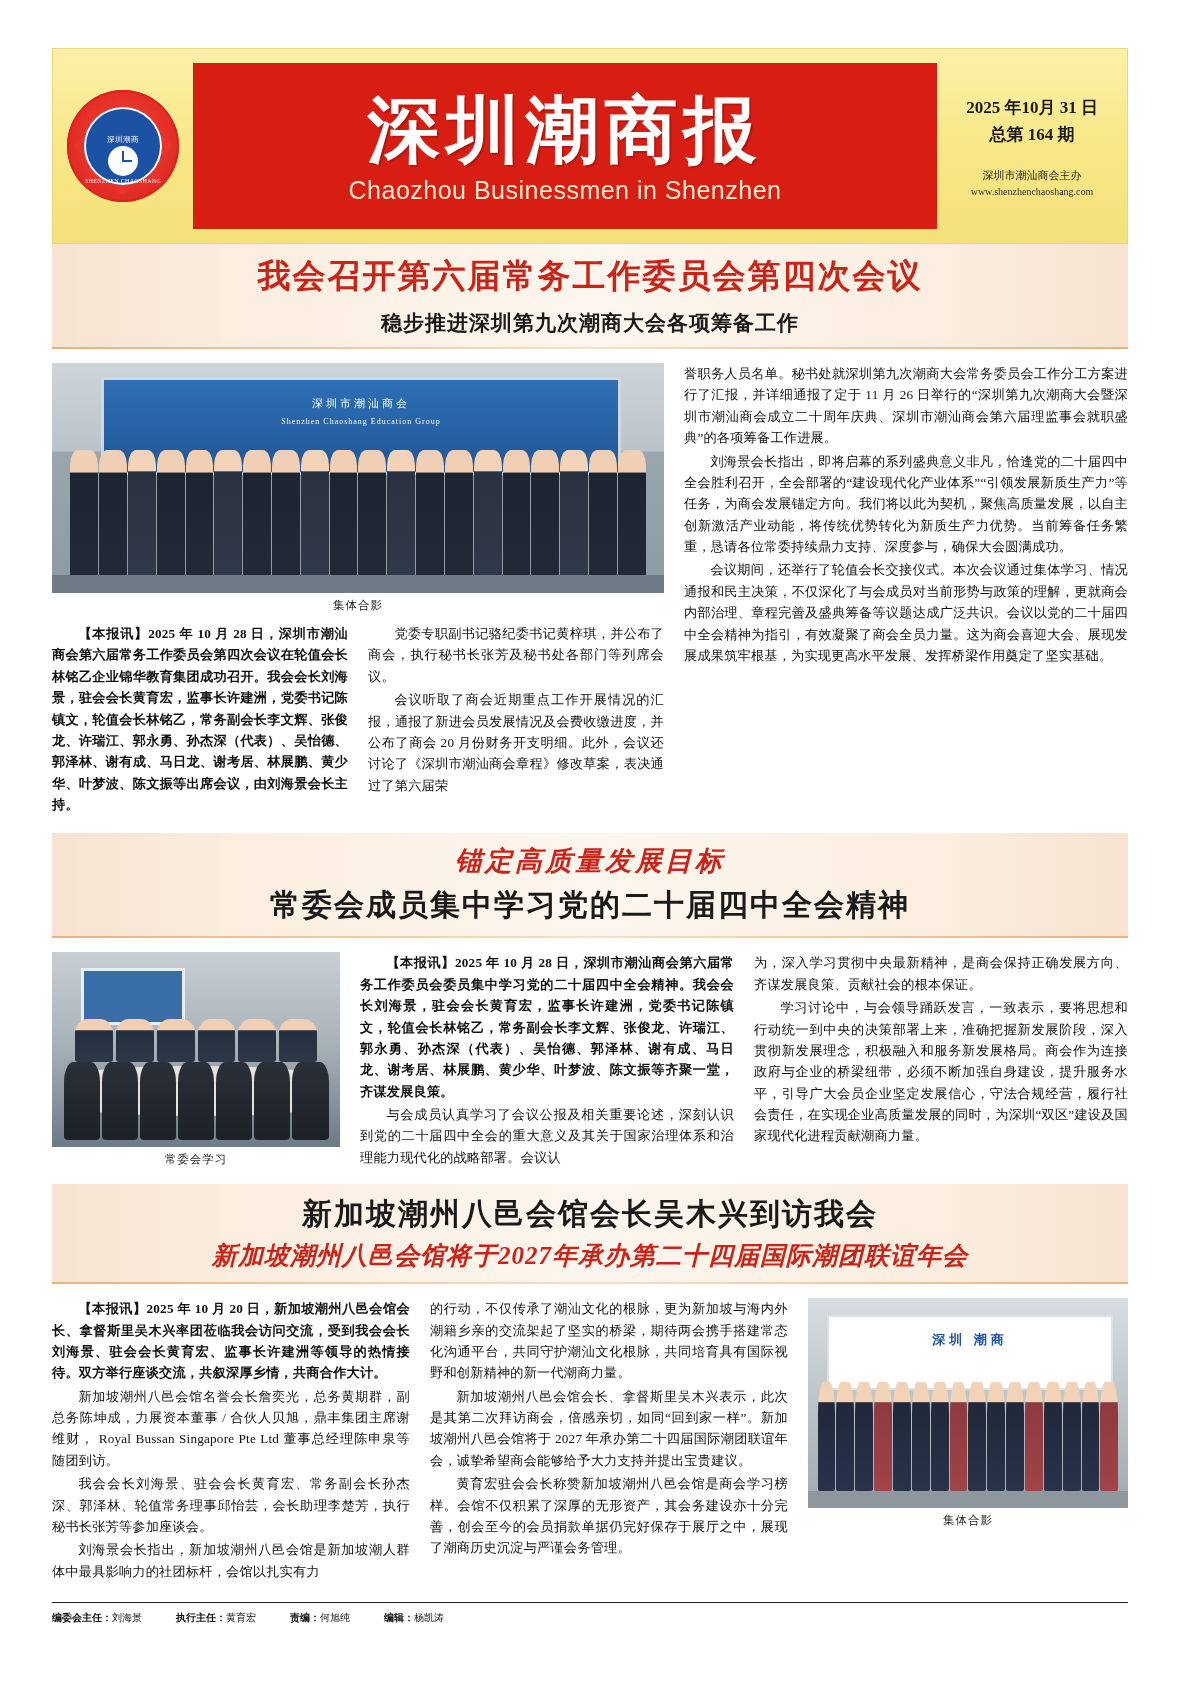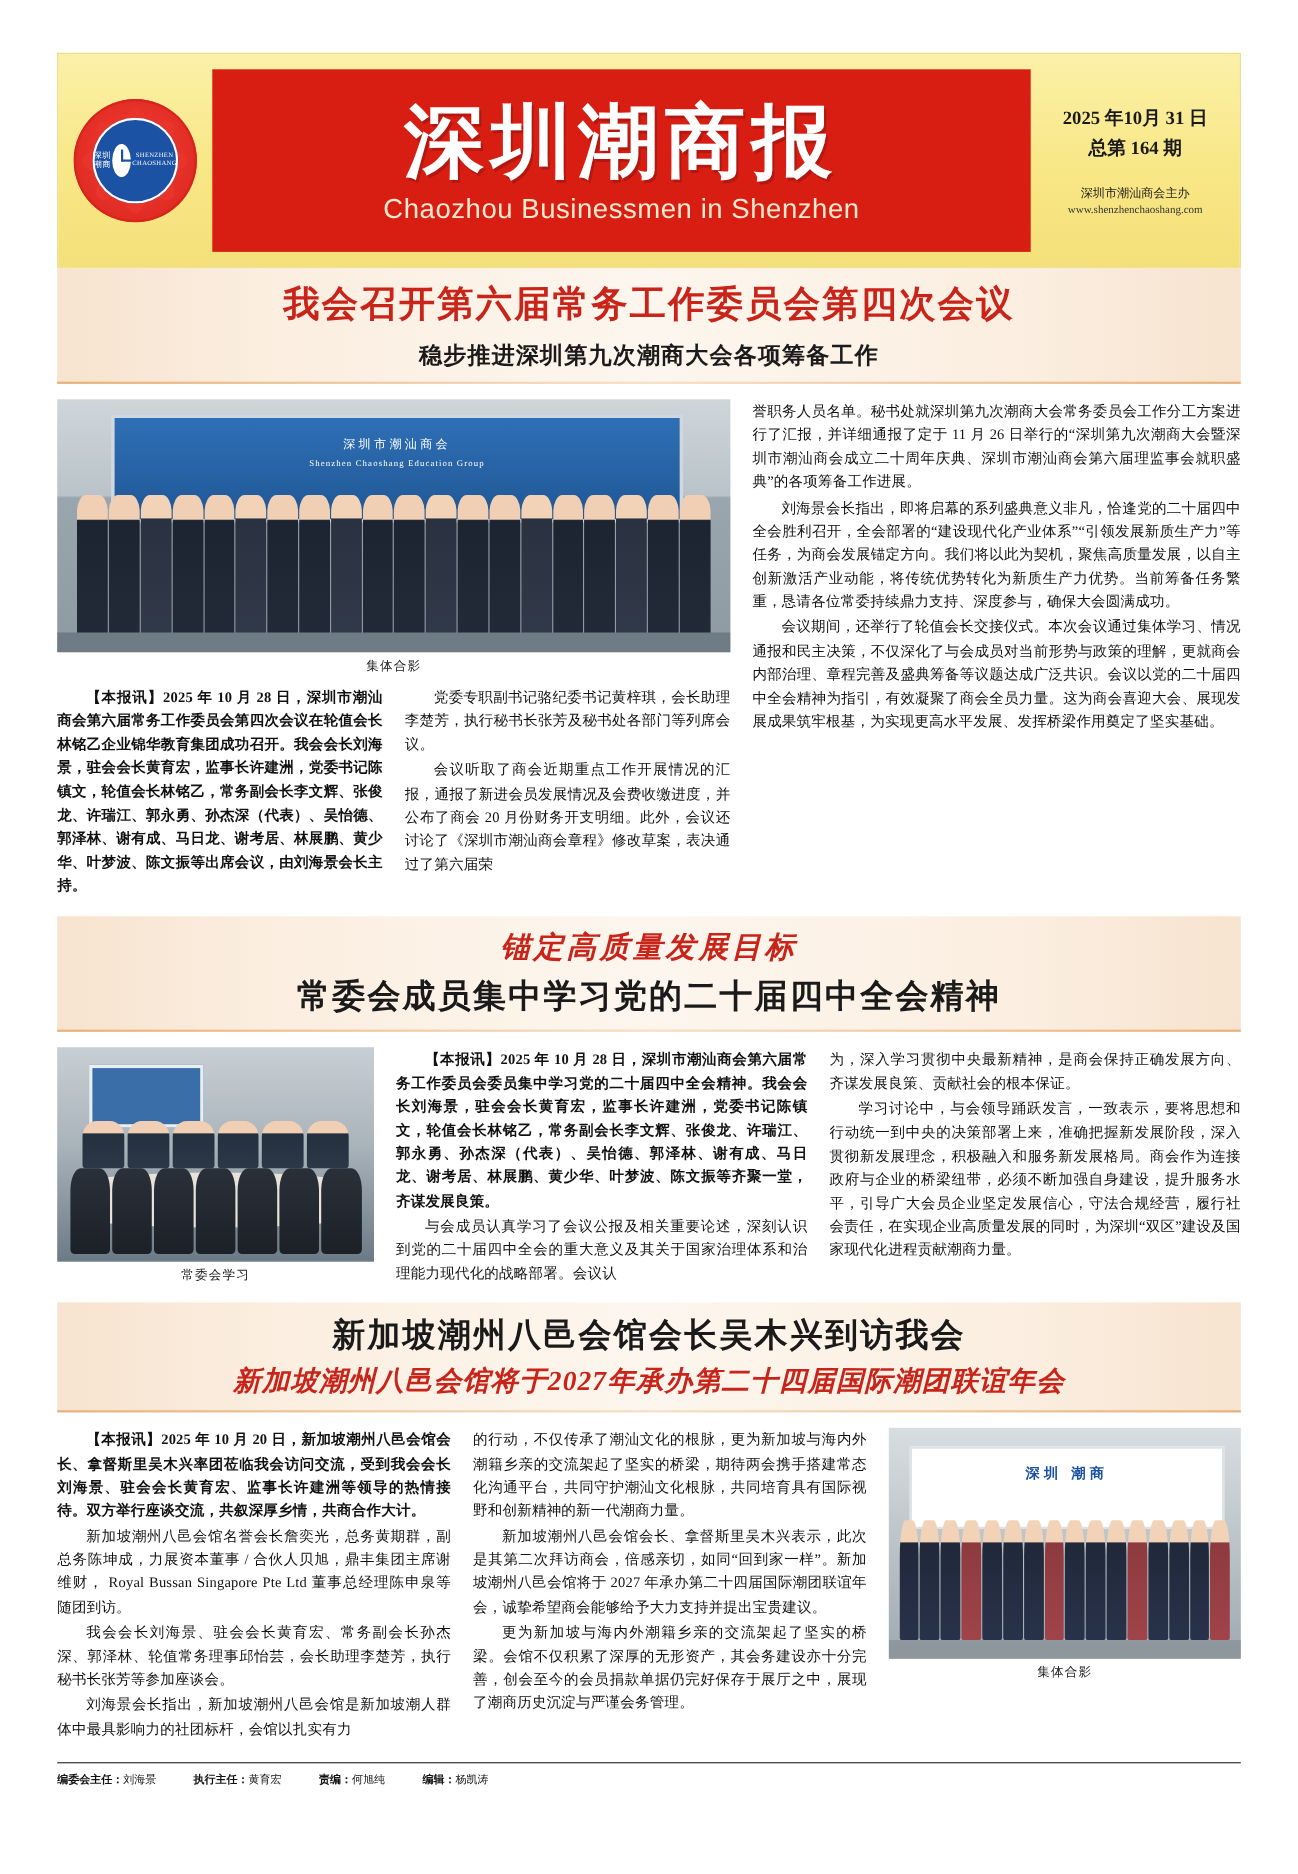--- a/index.html
+++ b/index.html
@@ -58,7 +58,7 @@
     background: #1b52a4;
     color: #fff;
     display: flex; align-items: center; justify-content: flex-end;
-    flex-direction: row;
+    flex-direction: column;
     font-size: 7px;
     line-height: 1.1;
     text-align: center;

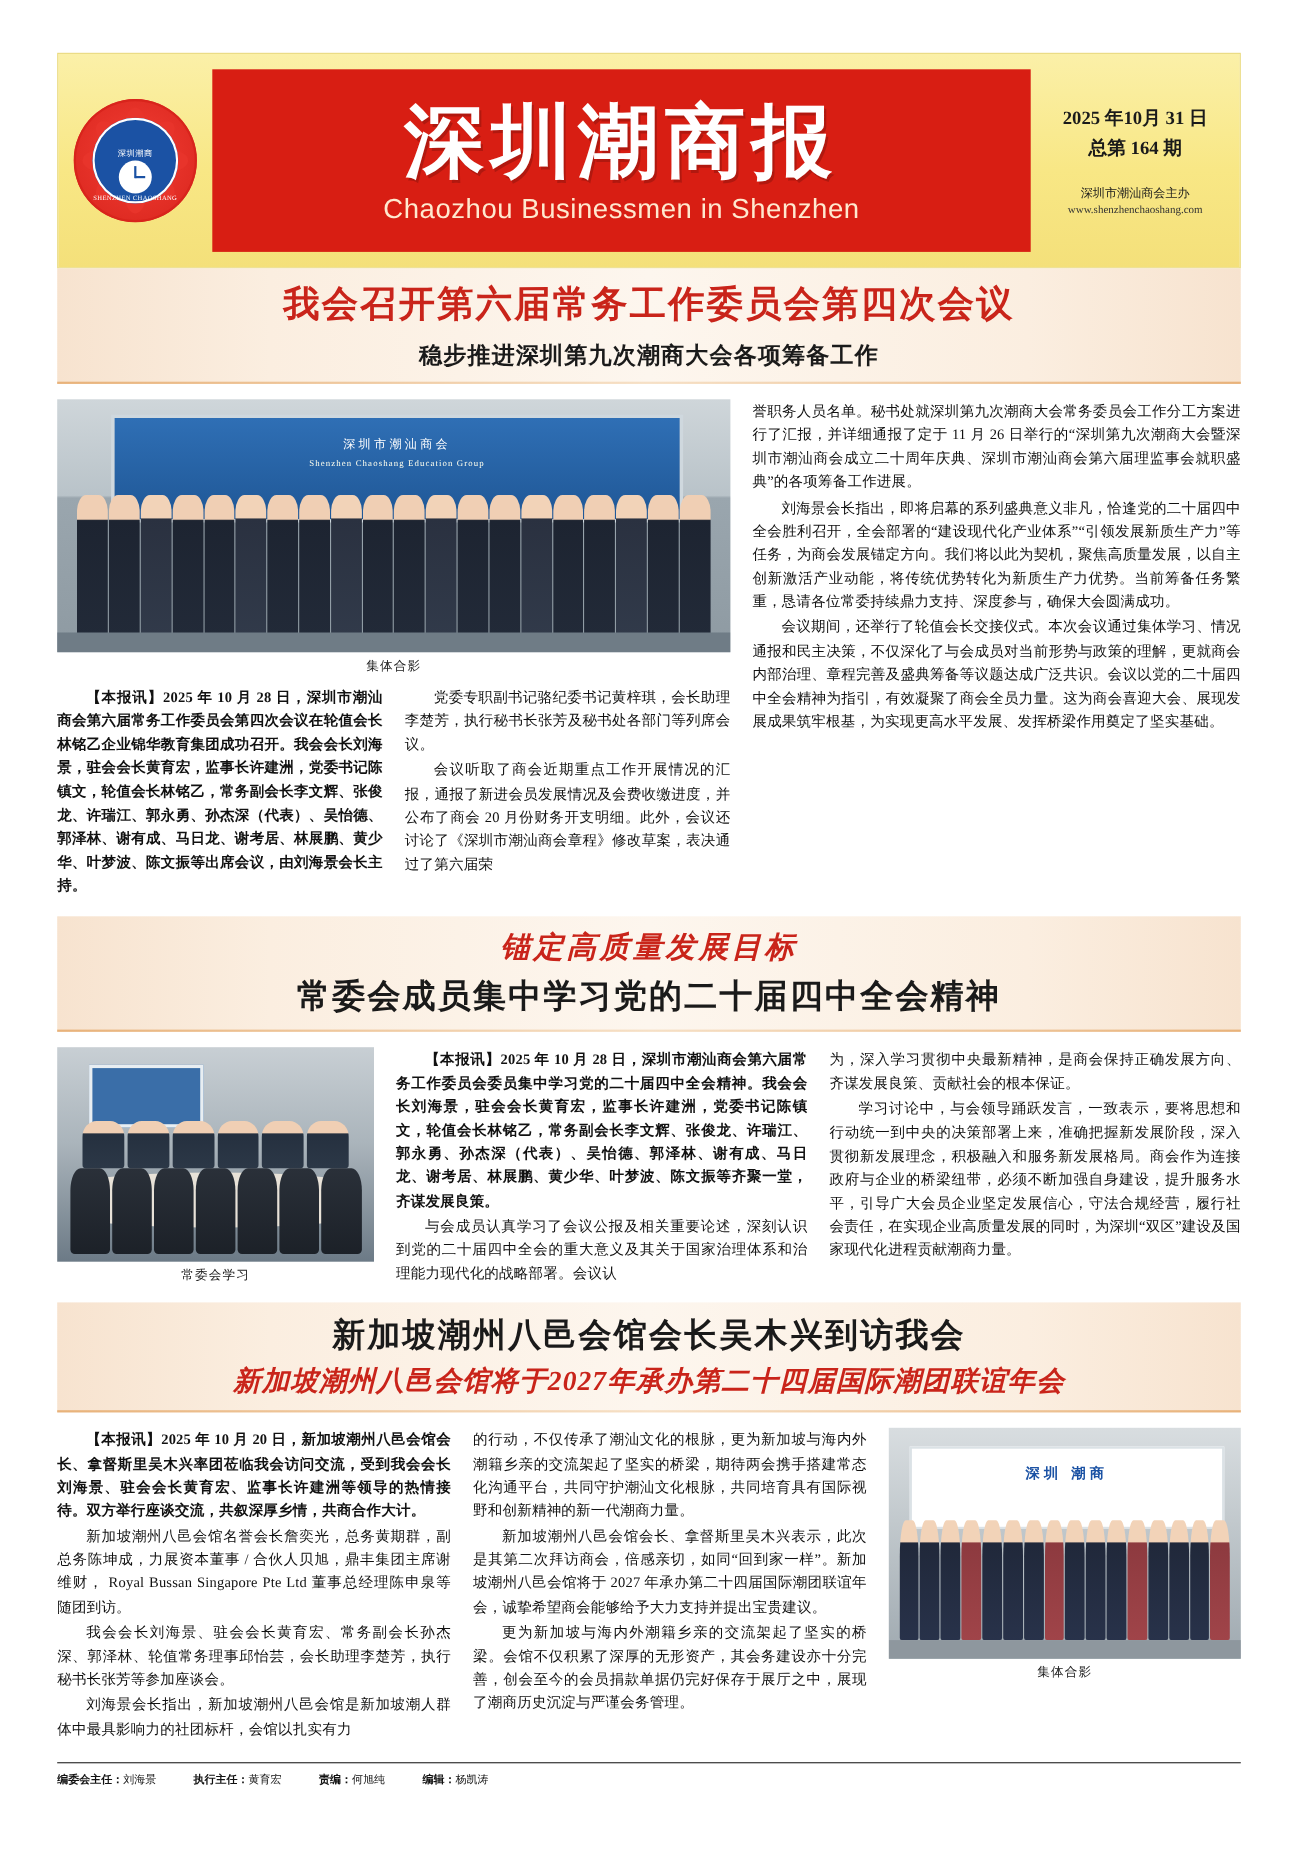--- a/index.html
+++ b/index.html
@@ -354,7 +354,7 @@
             <p class="body lead">【本报讯】2025 年 10 月 28 日，深圳市潮汕商会第六届常务工作委员会第四次会议在轮值会长林铭乙企业锦华教育集团成功召开。我会会长刘海景，驻会会长黄育宏，监事长许建洲，党委书记陈镇文，轮值会长林铭乙，常务副会长李文辉、张俊龙、许瑞江、郭永勇、孙杰深（代表）、吴怡德、郭泽林、谢有成、马日龙、谢考居、林展鹏、黄少华、叶梦波、陈文振等出席会议，由刘海景会长主持。</p>
           </div>
           <div class="col">
-            <p class="body">党委专职副书记骆纪委书记黄梓琪，会长助理李楚芳，执行秘书长张芳及秘书处各部门等列席会议。</p>
+            <p class="body">党委专职副书记骆纪委书记黄梓琪，并公布了商会，执行秘书长张芳及秘书处各部门等列席会议。</p>
             <p class="body">会议听取了商会近期重点工作开展情况的汇报，通报了新进会员发展情况及会费收缴进度，并公布了商会 20 月份财务开支明细。此外，会议还讨论了《深圳市潮汕商会章程》修改草案，表决通过了第六届荣</p>
           </div>
         </div>

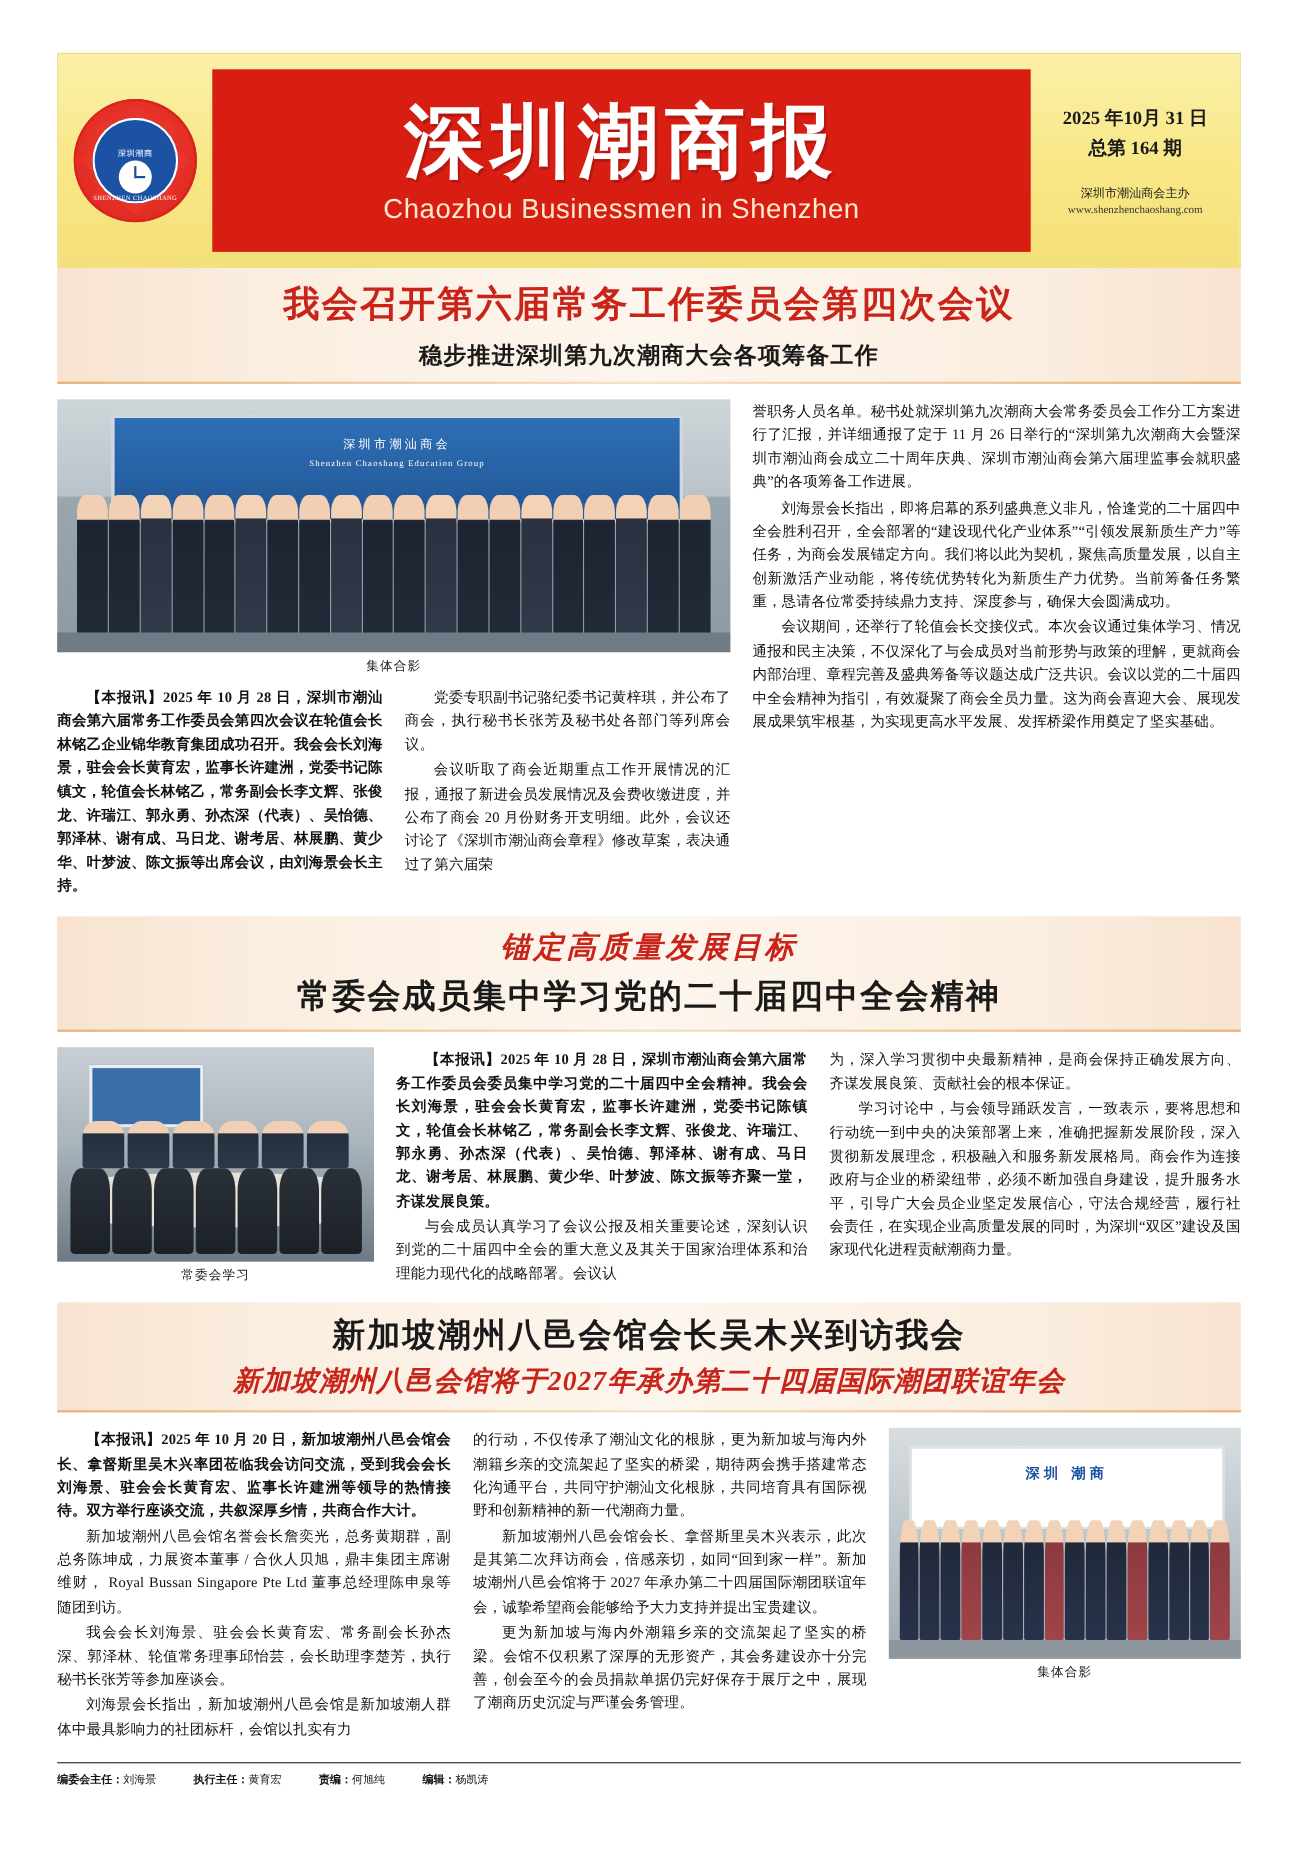--- a/index.html
+++ b/index.html
@@ -429,7 +429,7 @@
       <div class="col">
         <p class="body noind">的行动，不仅传承了潮汕文化的根脉，更为新加坡与海内外潮籍乡亲的交流架起了坚实的桥梁，期待两会携手搭建常态化沟通平台，共同守护潮汕文化根脉，共同培育具有国际视野和创新精神的新一代潮商力量。</p>
         <p class="body">新加坡潮州八邑会馆会长、拿督斯里吴木兴表示，此次是其第二次拜访商会，倍感亲切，如同“回到家一样”。新加坡潮州八邑会馆将于 2027 年承办第二十四届国际潮团联谊年会，诚挚希望商会能够给予大力支持并提出宝贵建议。</p>
-        <p class="body">更为新加坡与海内外潮籍乡亲的交流架起了坚实的桥梁。会馆不仅积累了深厚的无形资产，其会务建设亦十分完善，创会至今的会员捐款单据仍完好保存于展厅之中，展现了潮商历史沉淀与严谨会务管理。</p>
+        <p class="body">黄育宏驻会会长称赞新加坡潮州八邑会馆是商会学习榜样。会馆不仅积累了深厚的无形资产，其会务建设亦十分完善，创会至今的会员捐款单据仍完好保存于展厅之中，展现了潮商历史沉淀与严谨会务管理。</p>
       </div>
 
       <div class="col" style="flex:0 0 320px;">

